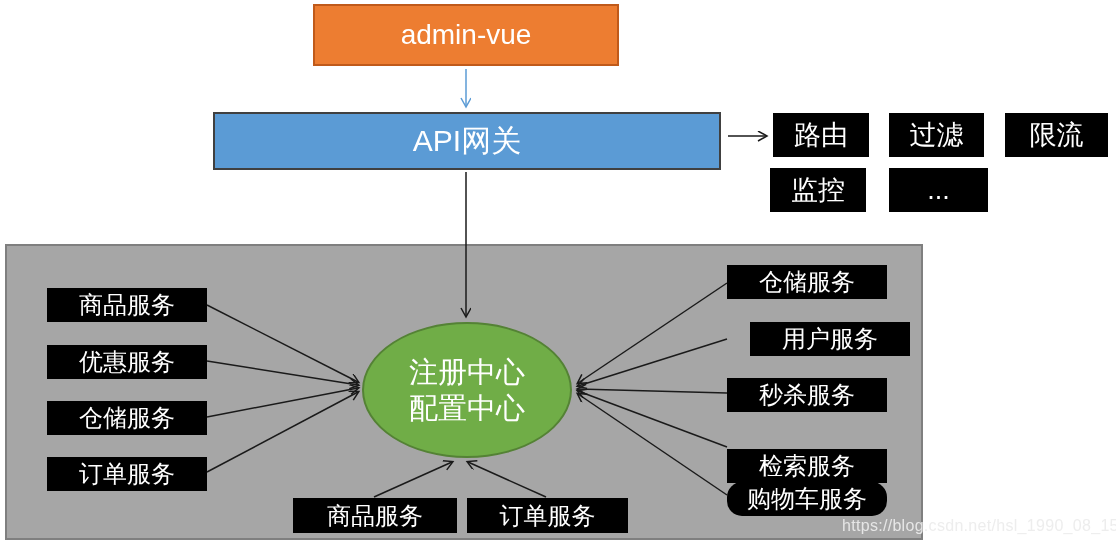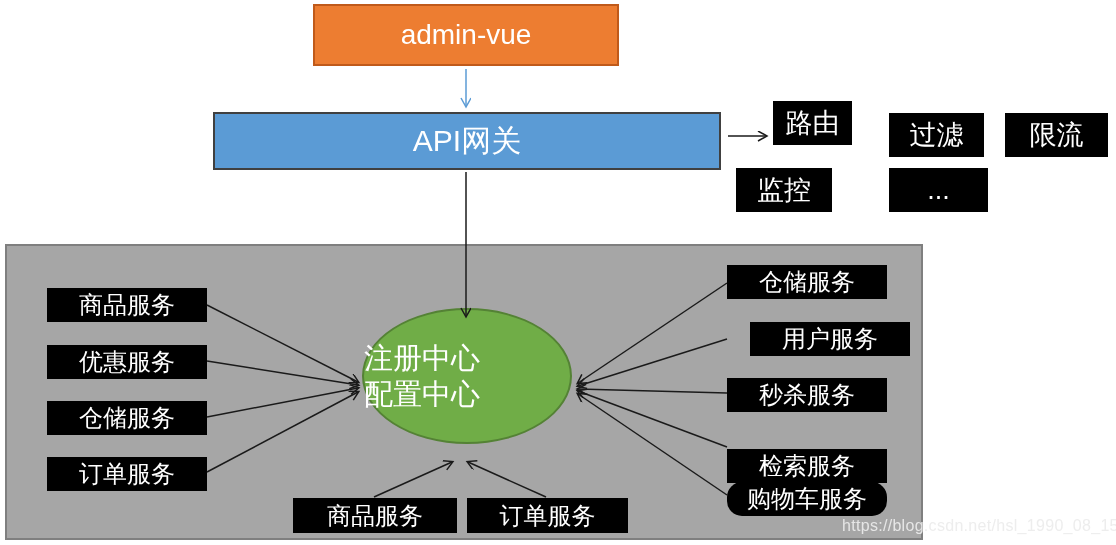--- a/index.html
+++ b/index.html
@@ -101,7 +101,7 @@
 
   <div class="node gateway">API网关</div>
 
-  <div class="feat" style="left:773px; top:101px; width:79px;">路由</div>
+  <div class="feat" style="left:773px; top:113px; width:96px;">路由</div>
   <div class="feat" style="left:889px; top:113px; width:95px;">过滤</div>
   <div class="feat" style="left:1005px; top:113px; width:103px;text-align:center;">限流</div>
   <div class="feat" style="left:736px; top:168px; width:96px;">监控</div>

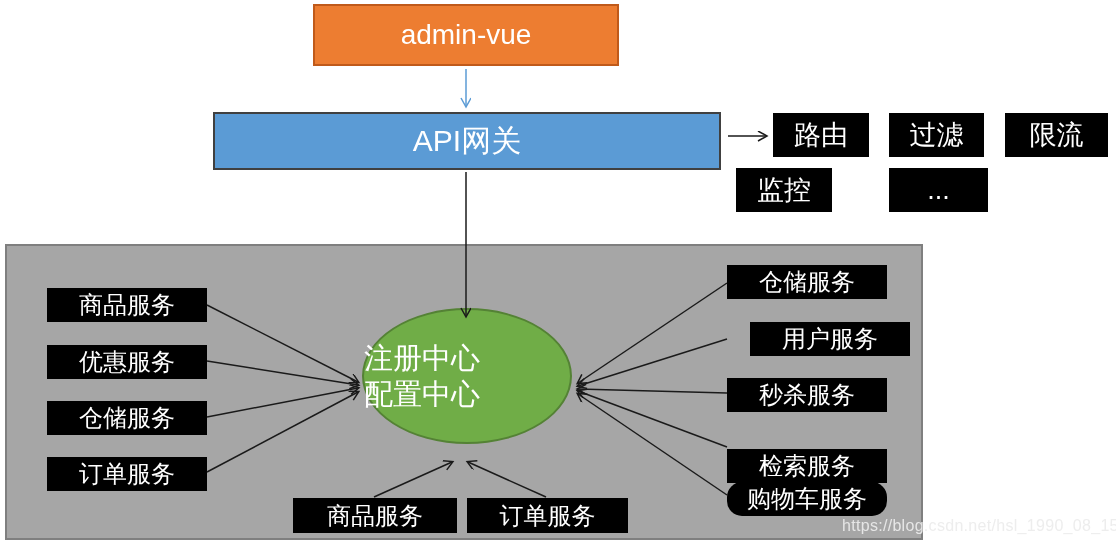--- a/index.html
+++ b/index.html
@@ -104,7 +104,7 @@
   <div class="feat" style="left:773px; top:113px; width:96px;">路由</div>
   <div class="feat" style="left:889px; top:113px; width:95px;">过滤</div>
   <div class="feat" style="left:1005px; top:113px; width:103px;text-align:center;">限流</div>
-  <div class="feat" style="left:736px; top:168px; width:96px;">监控</div>
+  <div class="feat" style="left:770px; top:168px; width:96px;">监控</div>
   <div class="feat" style="left:889px; top:168px; width:99px;">...</div>
 
   <div class="ellipse">

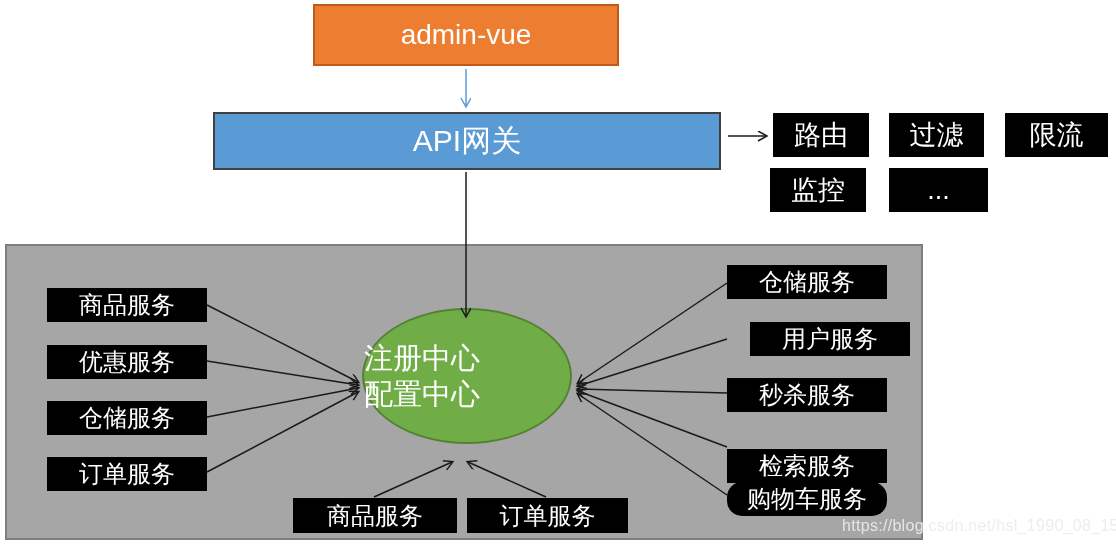--- a/index.html
+++ b/index.html
@@ -61,13 +61,13 @@
   }
   .ellipse {
     position: absolute;
-    left: 362px; top: 308px; width: 210px; height: 136px;
+    left: 362px; top: 322px; width: 210px; height: 136px;
     border-radius: 50%;
     background: #70AD47;
     border: 2px solid #548235;
     display: flex;
     flex-direction: column;
-    align-items: flex-start;
+    align-items: center;
     justify-content: center;
     color: #ffffff;
     font-size: 29px;

